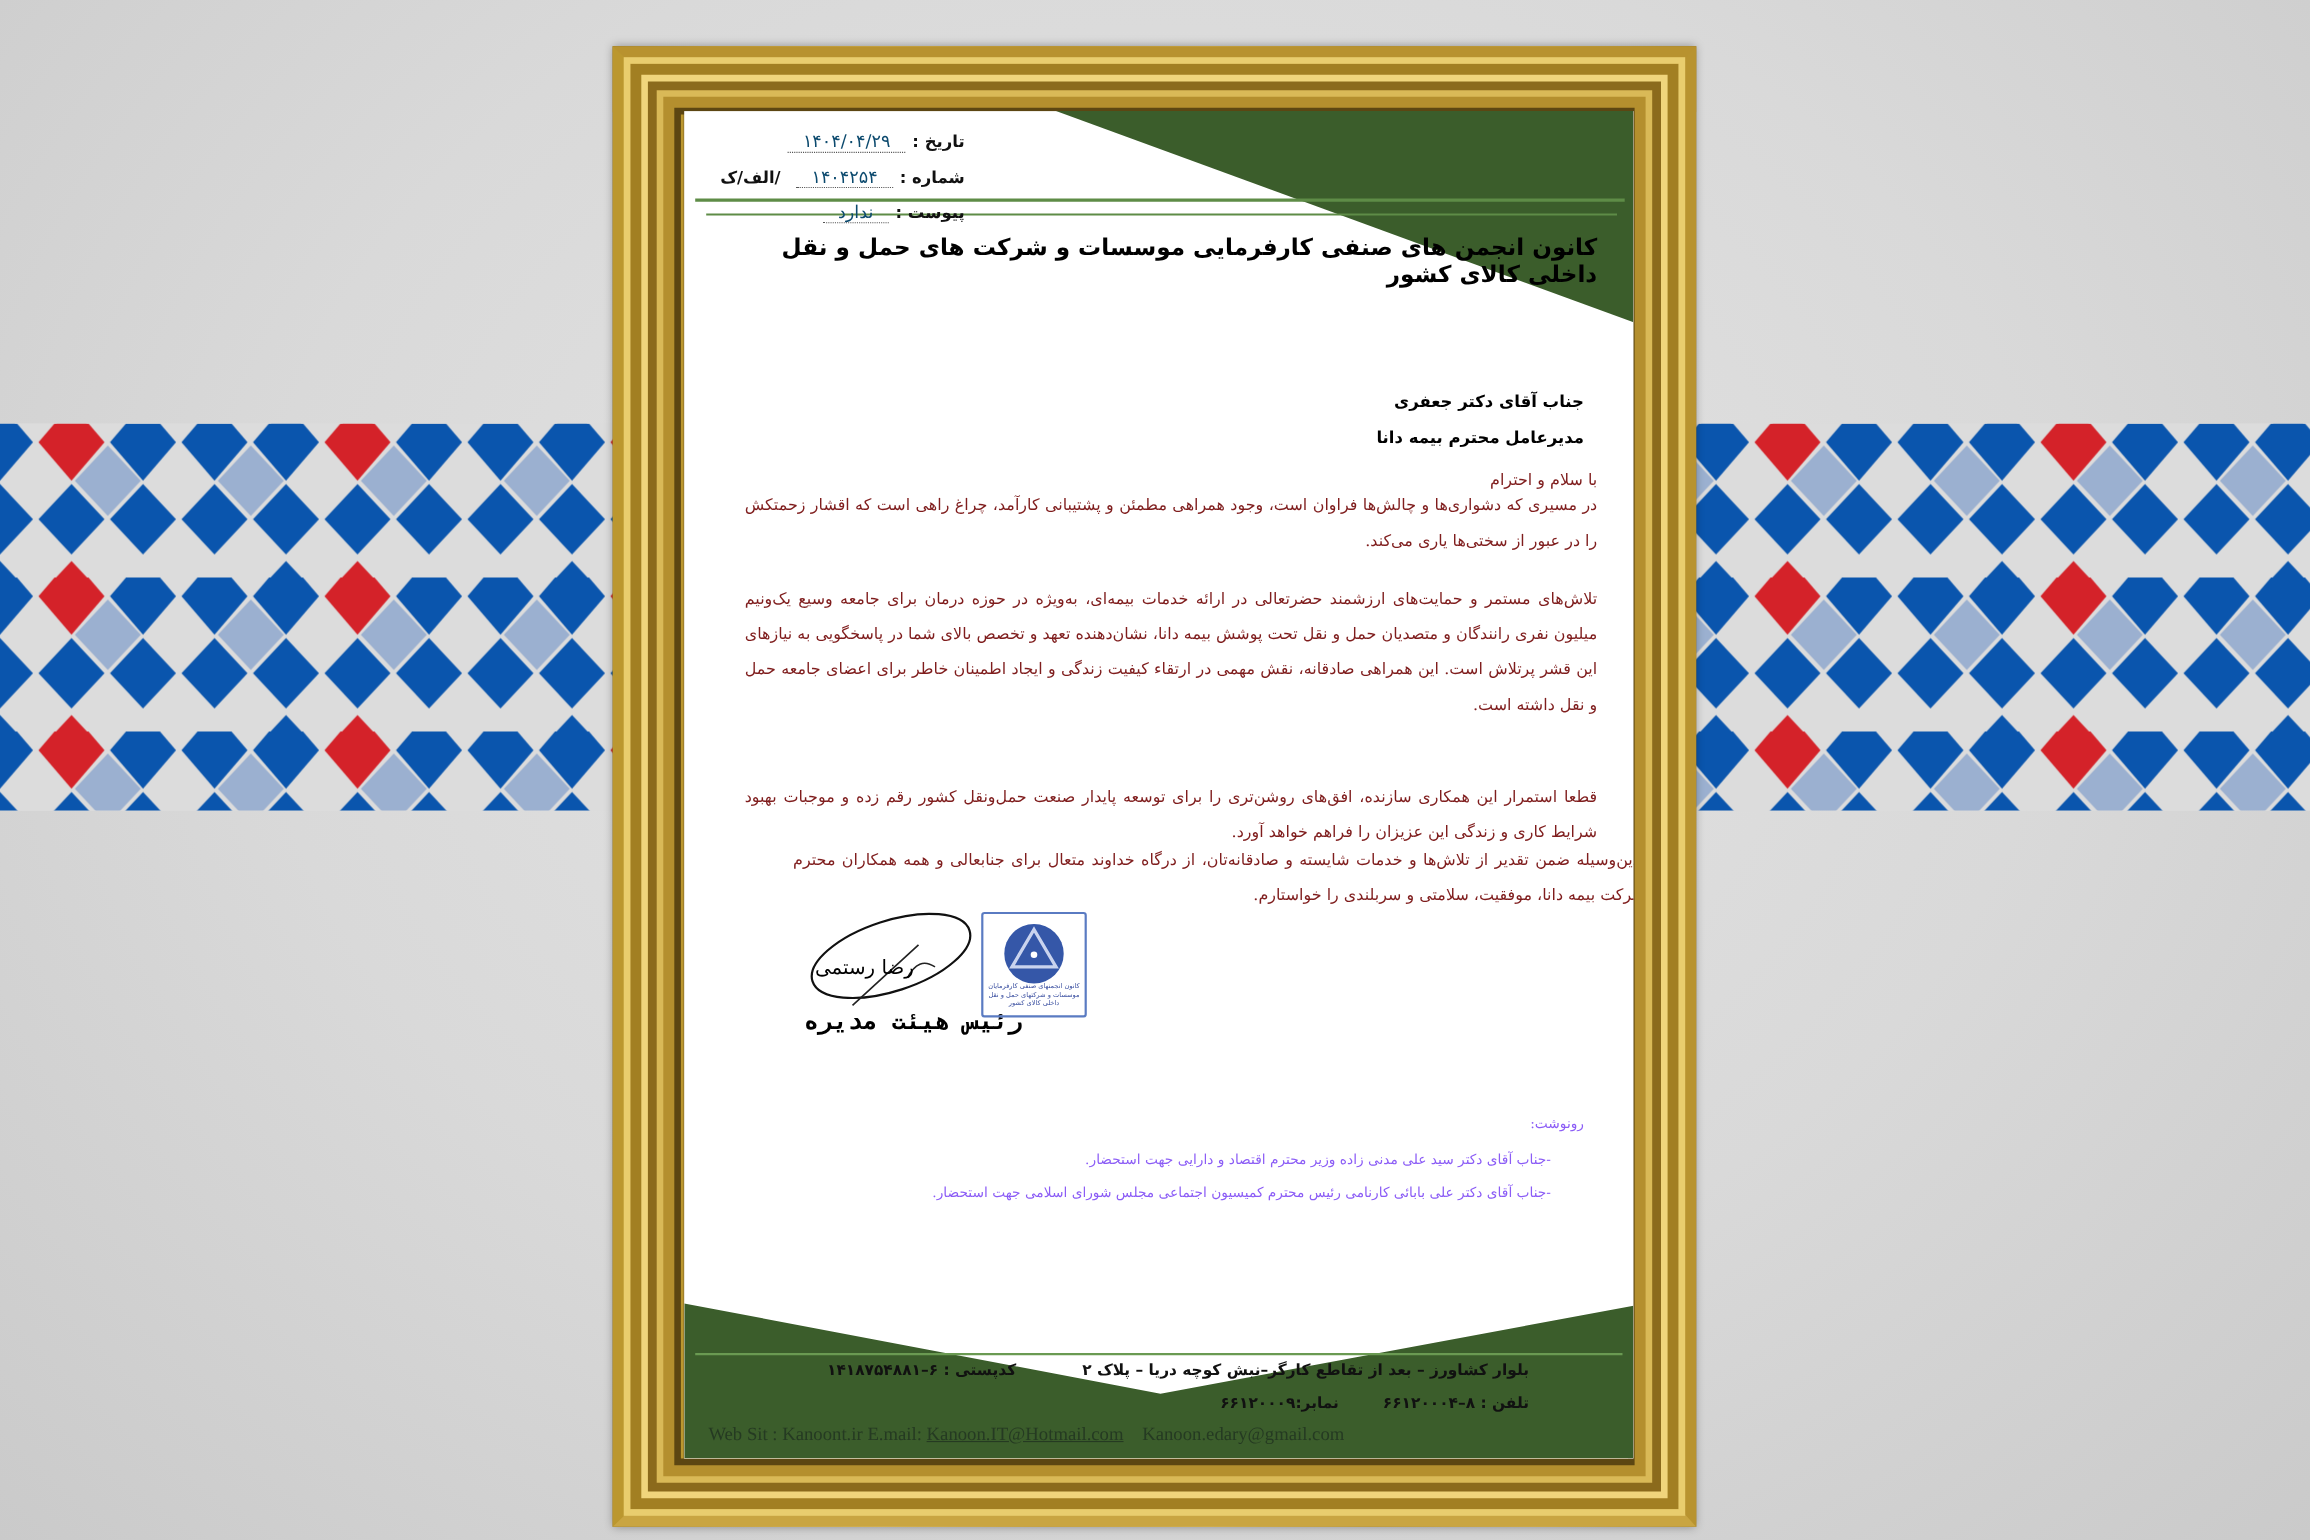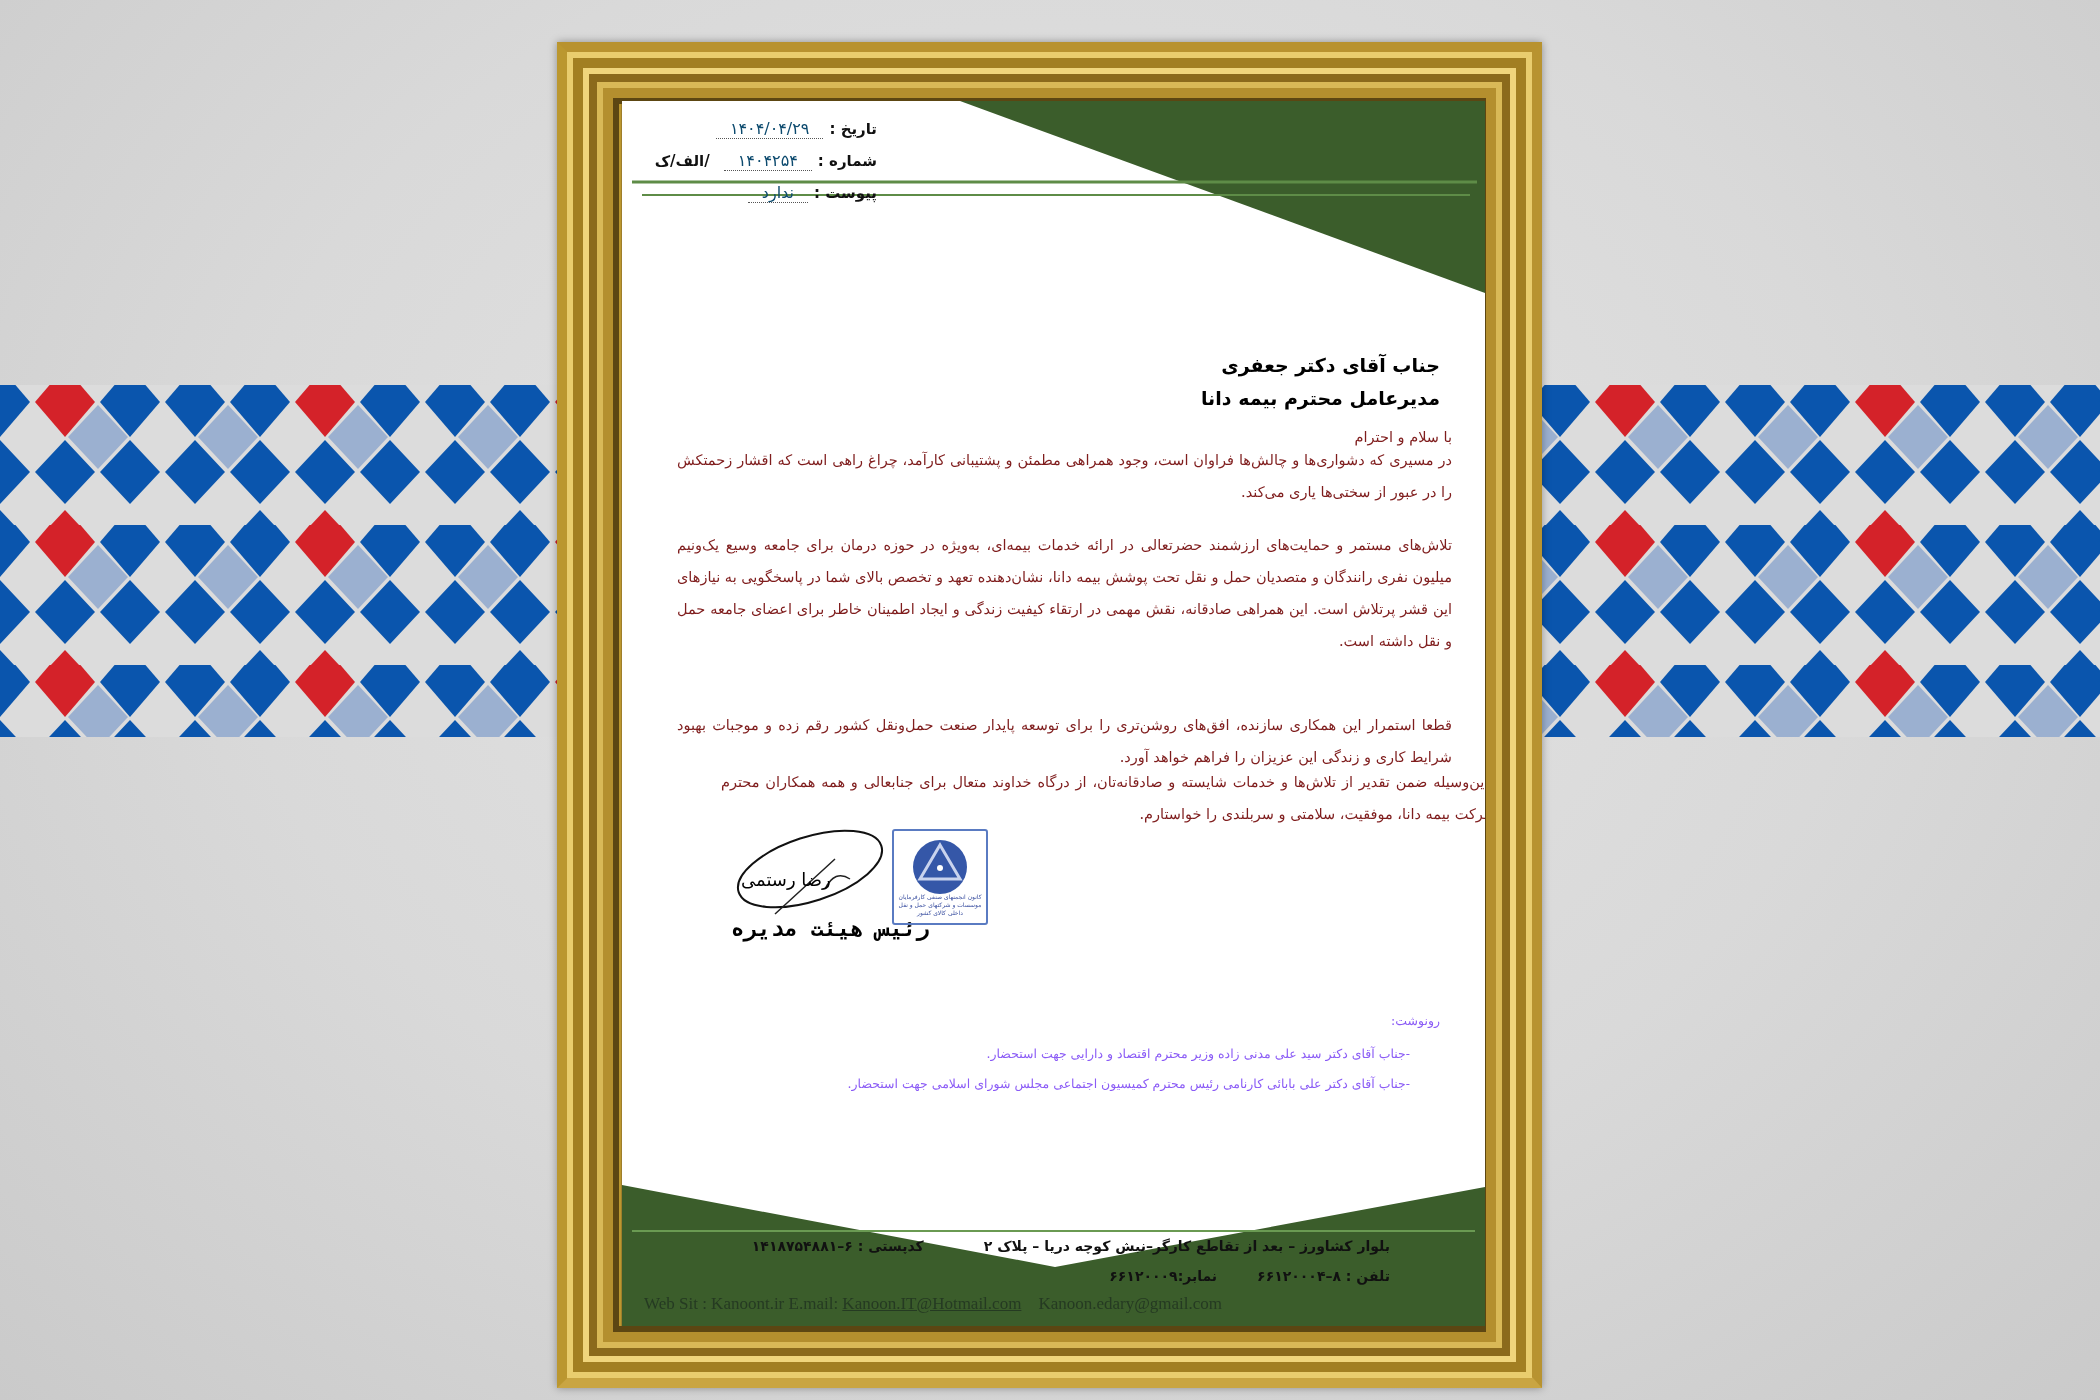--- a/index.html
+++ b/index.html
@@ -136,6 +136,7 @@
     </div>
   </div>
 
+  <div class="org-title">کانون انجمن های صنفی کارفرمایی موسسات و شرکت های  حمل و نقل داخلی کالای کشور</div>
 
   <div class="recipient">
     <div>جناب آقای دکتر جعفری</div>

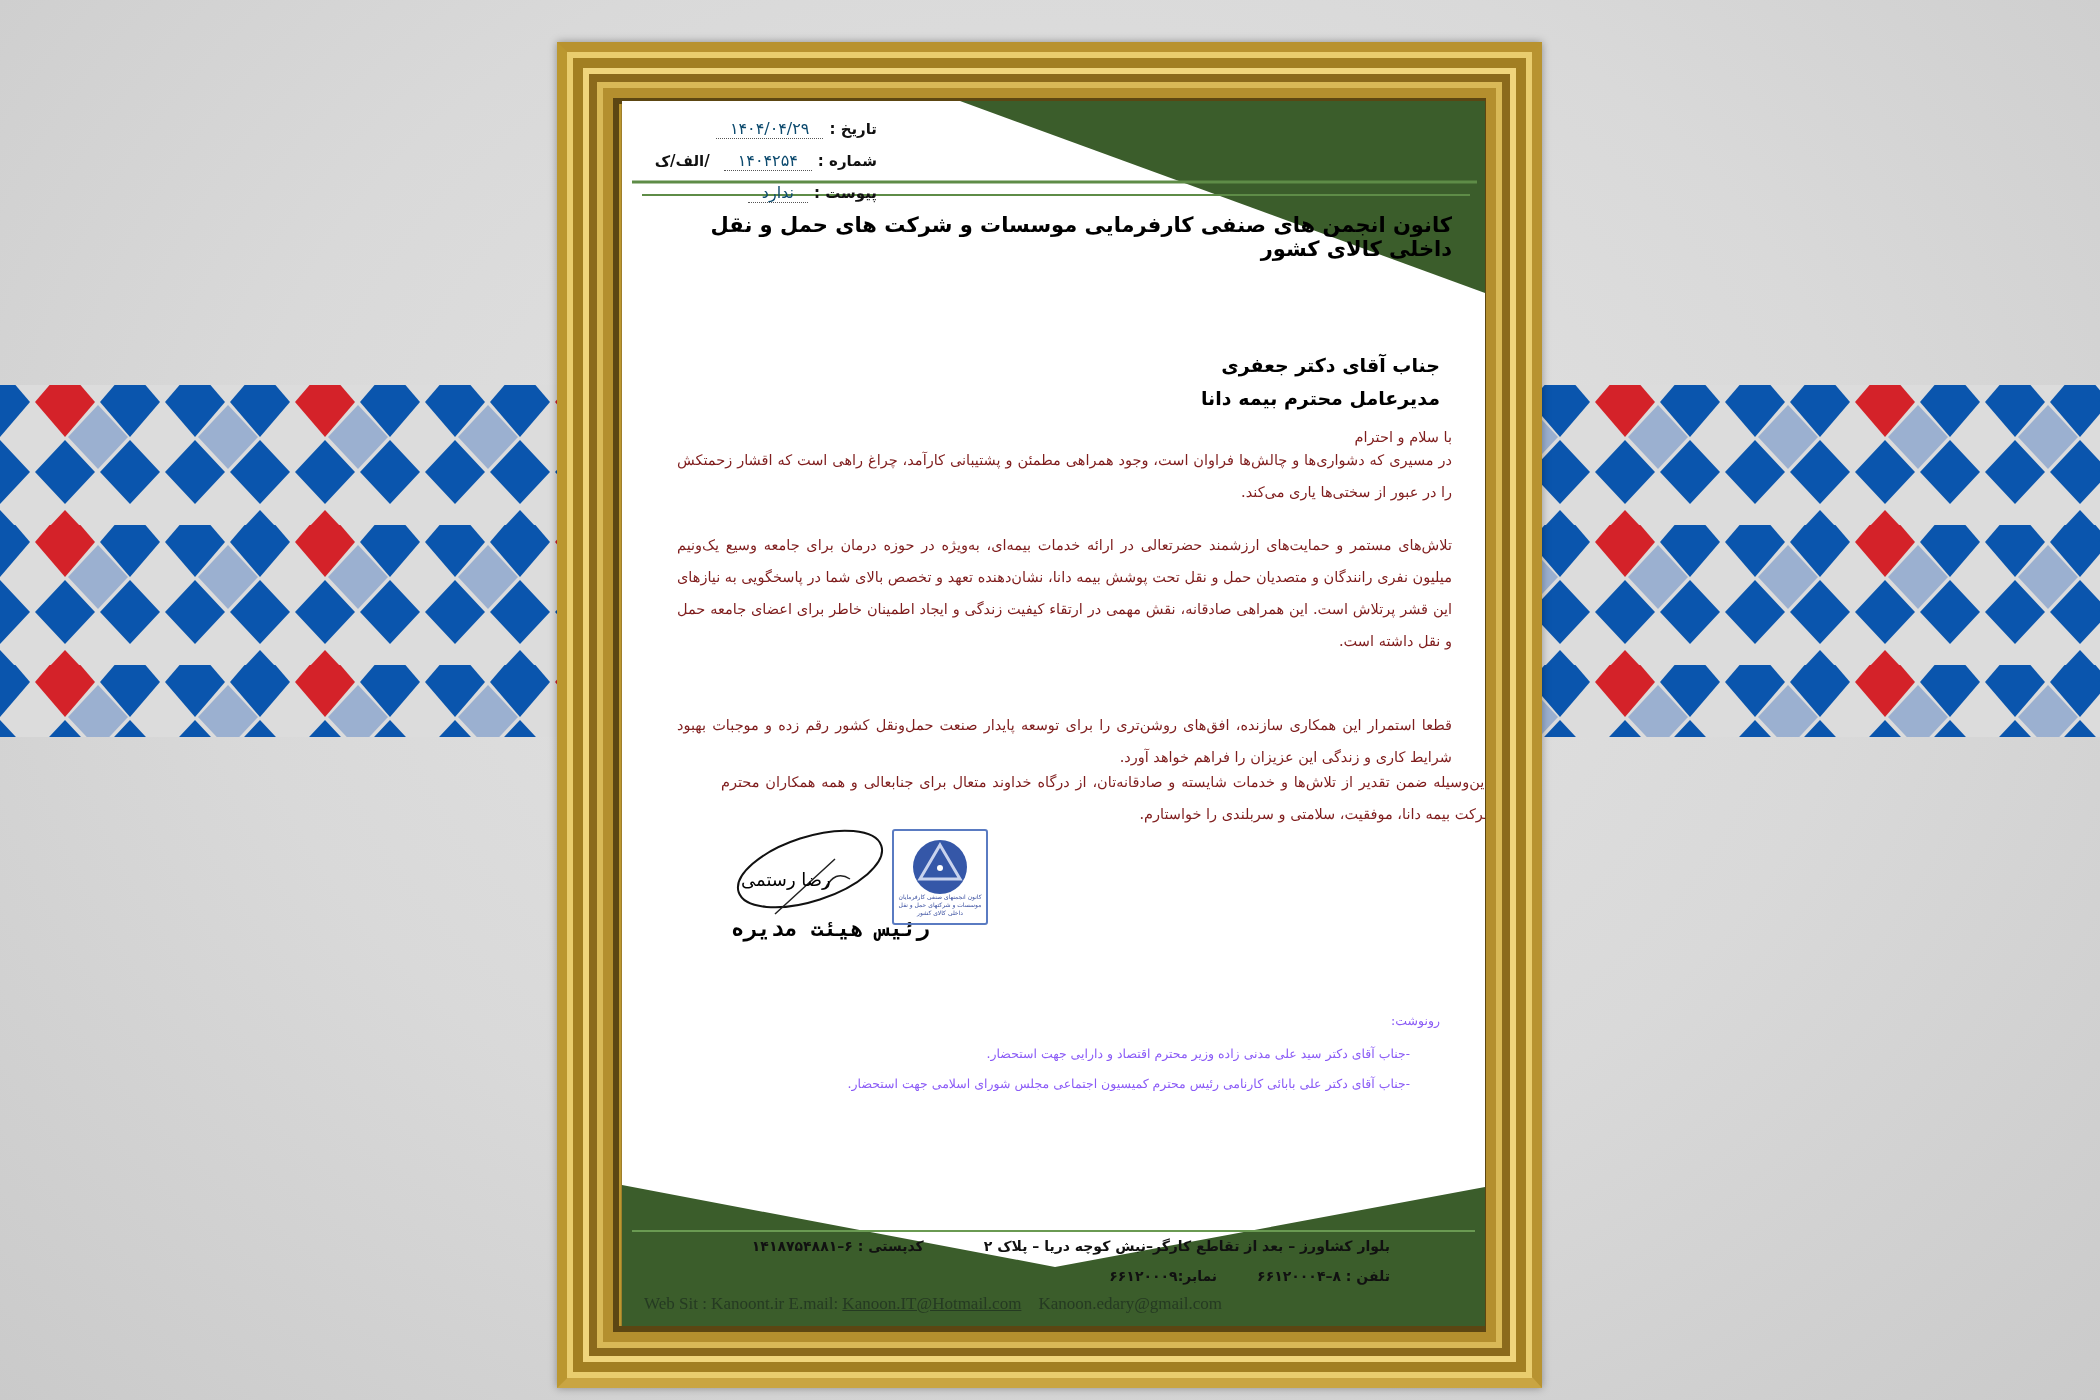--- a/index.html
+++ b/index.html
@@ -52,7 +52,7 @@
     position:absolute; left:55px; width:775px; direction:rtl; text-align:justify;
     font-family:"DejaVu Serif", serif; font-size:14.5px; color:#7f1d1d; line-height:32px;
   }
-  .recipient { position:absolute; right:45px; top:248px; direction:rtl; font-weight:bold; font-size:19px; line-height:33px; color:#000; }
+  .recipient { position:absolute; right:45px; top:248px; direction:rtl; font-weight:bold; font-size:15px; line-height:33px; color:#000; }
   .sign-block { position:absolute; left:103px; top:728px; width:130px; height:120px; }
   .sign-name { position:absolute; left:16px; top:40px; font-weight:normal; font-size:18px; direction:rtl; white-space:nowrap;text-align:right; }
   .sign-title { position:absolute; left:6px; top:87px; font-weight:bold; font-size:22px; direction:rtl; white-space:nowrap;font-family:Liberation Mono, monospace; }

